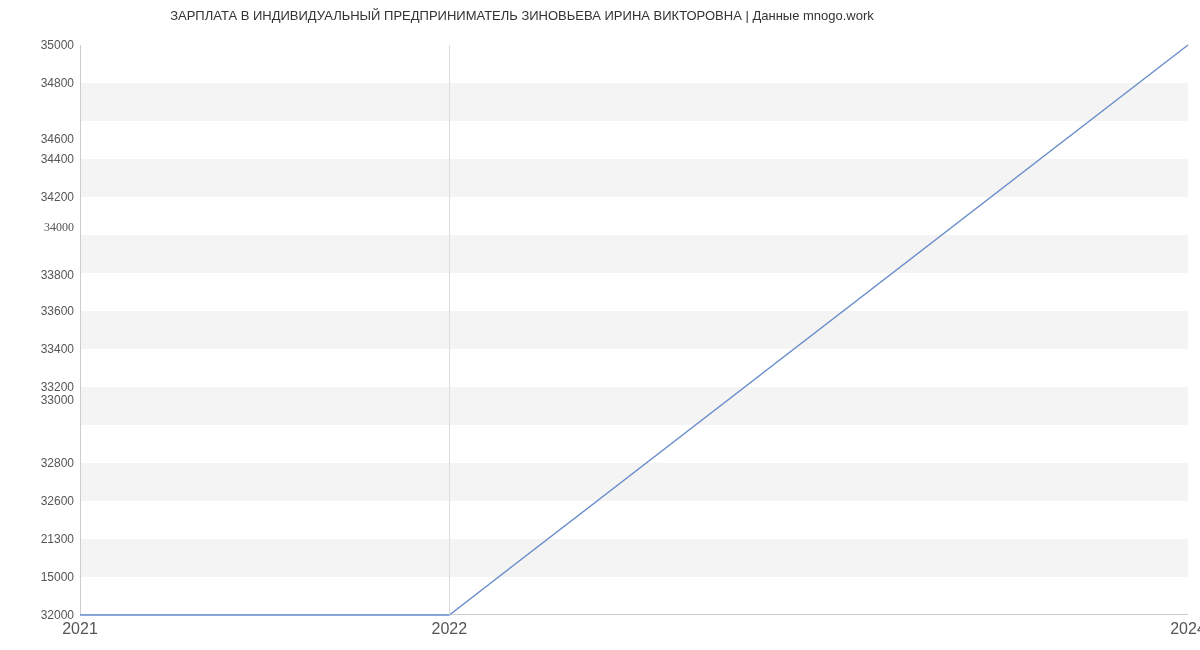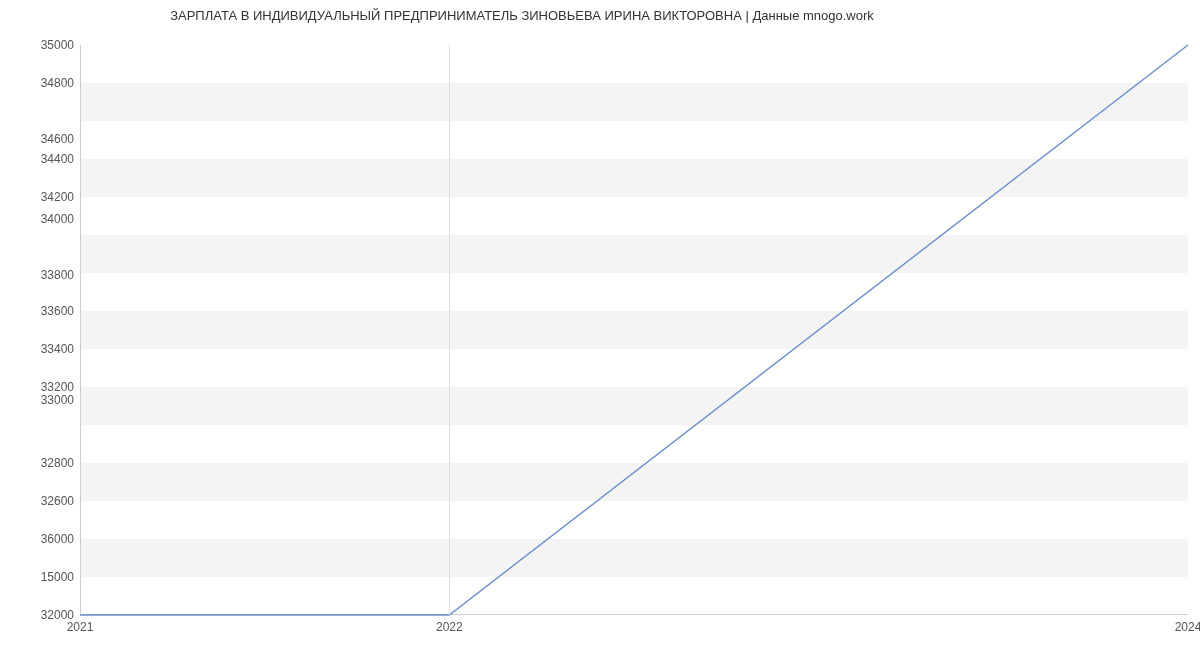--- a/index.html
+++ b/index.html
@@ -111,7 +111,7 @@
     <div class="y-tick-label" style="top: 349px;">33400</div>
     <div class="y-tick-label" style="top: 311px;">33600</div>
     <div class="y-tick-label" style="top: 275px;">33800</div>
-    <div class="y-tick-label" style="top: 219px;">34000</div>
+    <div class="y-tick-label" style="top: 227px; font-family: Liberation Serif, serif;">34000</div>
     <div class="y-tick-label" style="top: 197px;">34200</div>
     <div class="y-tick-label" style="top: 159px;">34400</div>
     <div class="y-tick-label" style="top: 121px; margin-top: 18px;">34600</div>

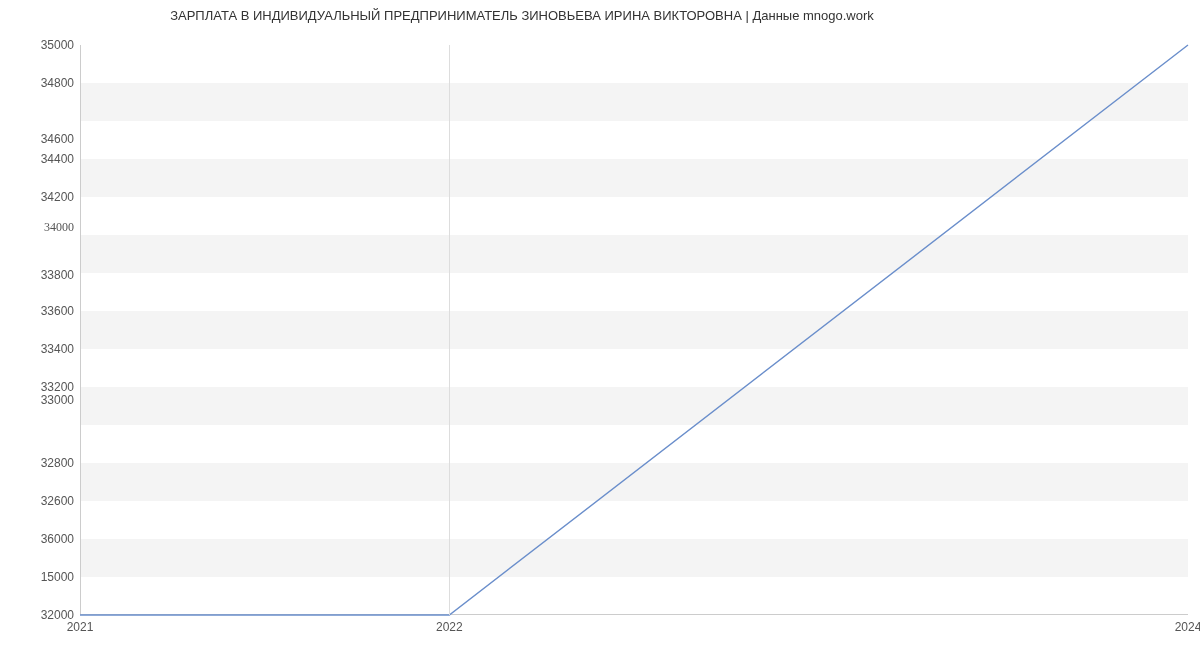--- a/index.html
+++ b/index.html
@@ -103,7 +103,7 @@
 
 <div class="y-tick-label" style="top: 615px;">32000</div>
     <div class="y-tick-label" style="top: 577px;">15000</div>
-    <div class="y-tick-label" style="top: 539px;">36000</div>
+    <div class="y-tick-label" style="top: 539px;">21300</div>
     <div class="y-tick-label" style="top: 501px;">32600</div>
     <div class="y-tick-label" style="top: 463px;">32800</div>
     <div class="y-tick-label" style="top: 400px;">33000</div>

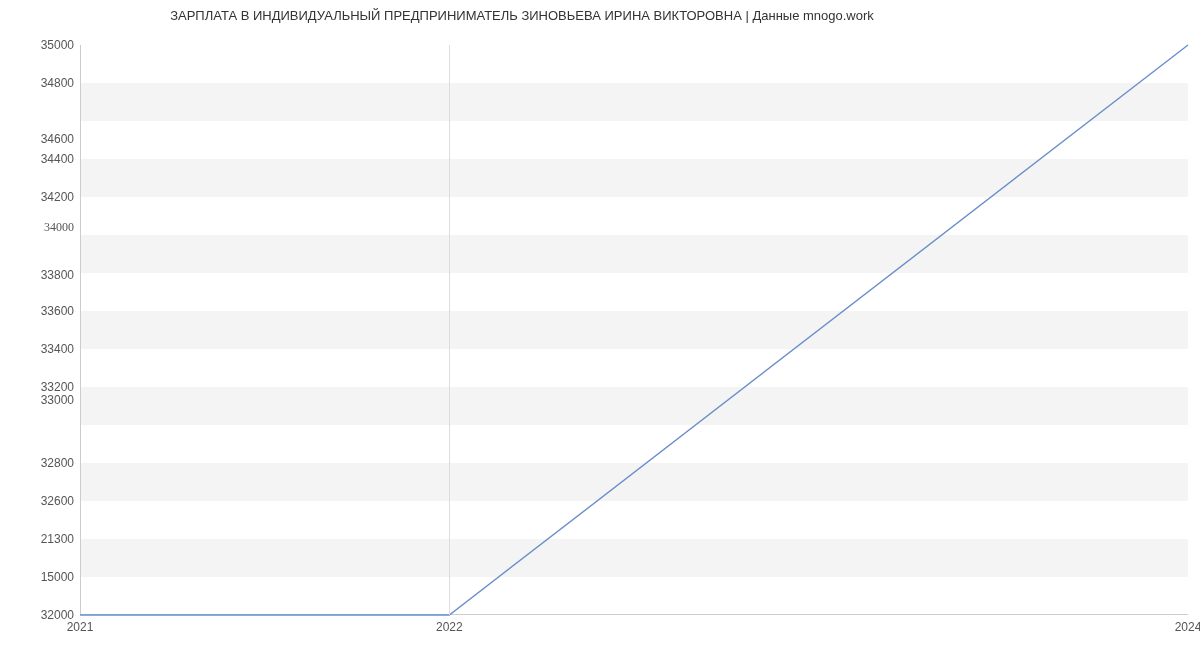--- a/index.html
+++ b/index.html
@@ -55,7 +55,7 @@
   .x-tick-label {
     position: absolute;
     top: 620px;
-    font-size: 12px;
+    font-size: 16px;
     color: #555;
     transform: translateX(-50%);
   }

